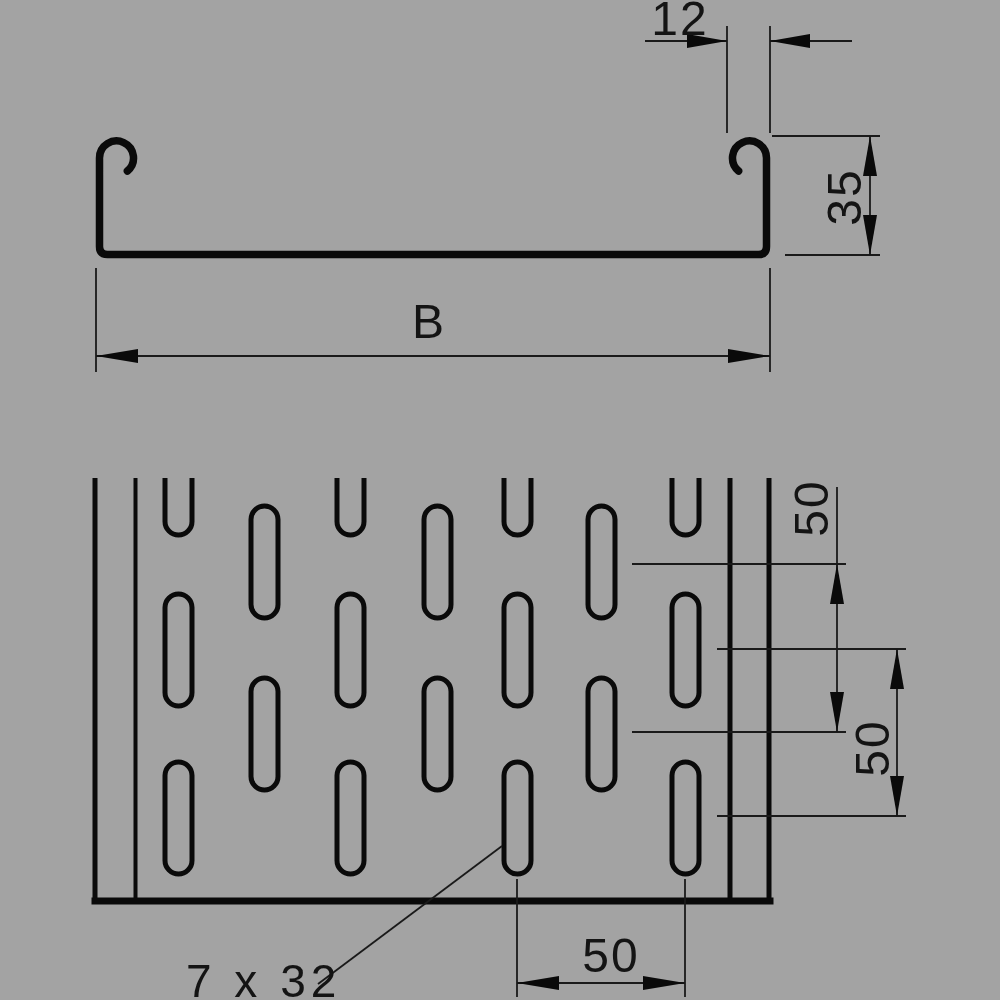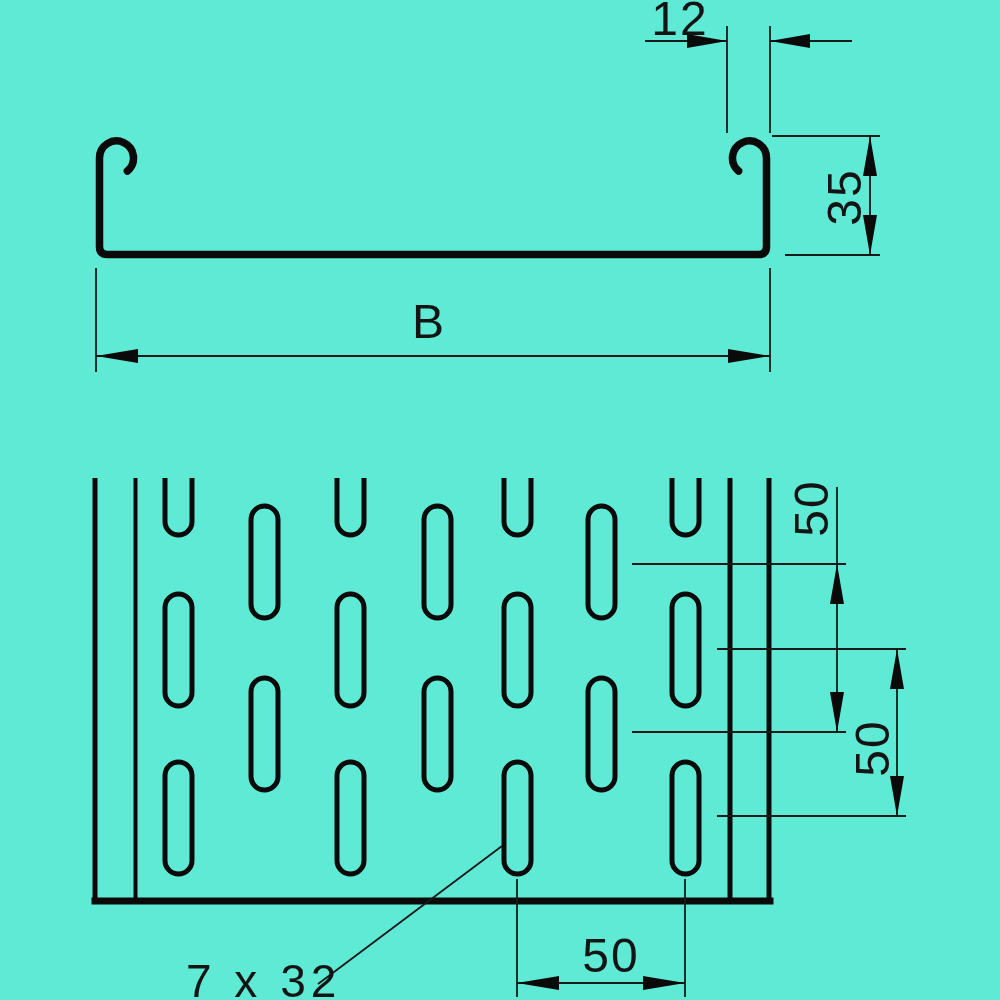--- a/index.html
+++ b/index.html
@@ -14,7 +14,7 @@
     position: relative;
     width: 1000px;
     height: 1000px;
-    background: #5eead4;
+    background: #a3a3a3;
   }
   svg { display: block; }
   

